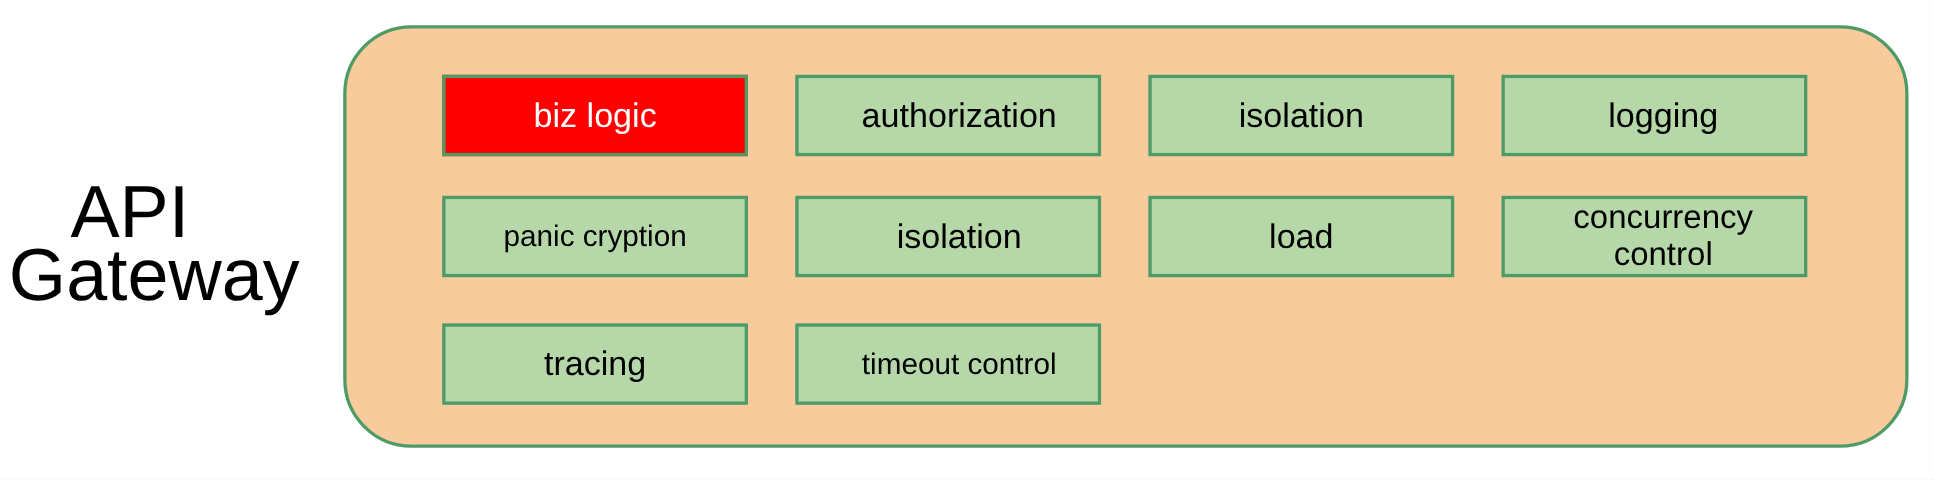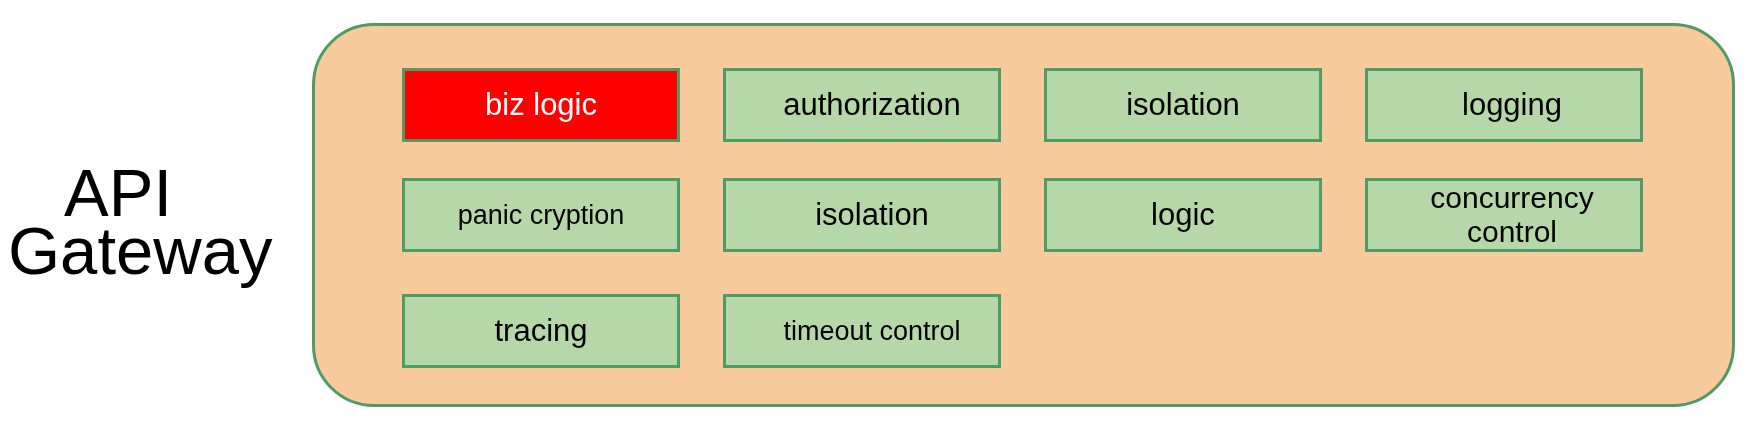--- a/index.html
+++ b/index.html
@@ -90,7 +90,7 @@
 
     <div class="module m-sm c1 r2">panic cryption</div>
     <div class="module c2 r2">isolation</div>
-    <div class="module c3 r2">logic</div>
+    <div class="module c3 r2">load</div>
     <div class="module m-2l c4 r2">concurrency
 control</div>
 

